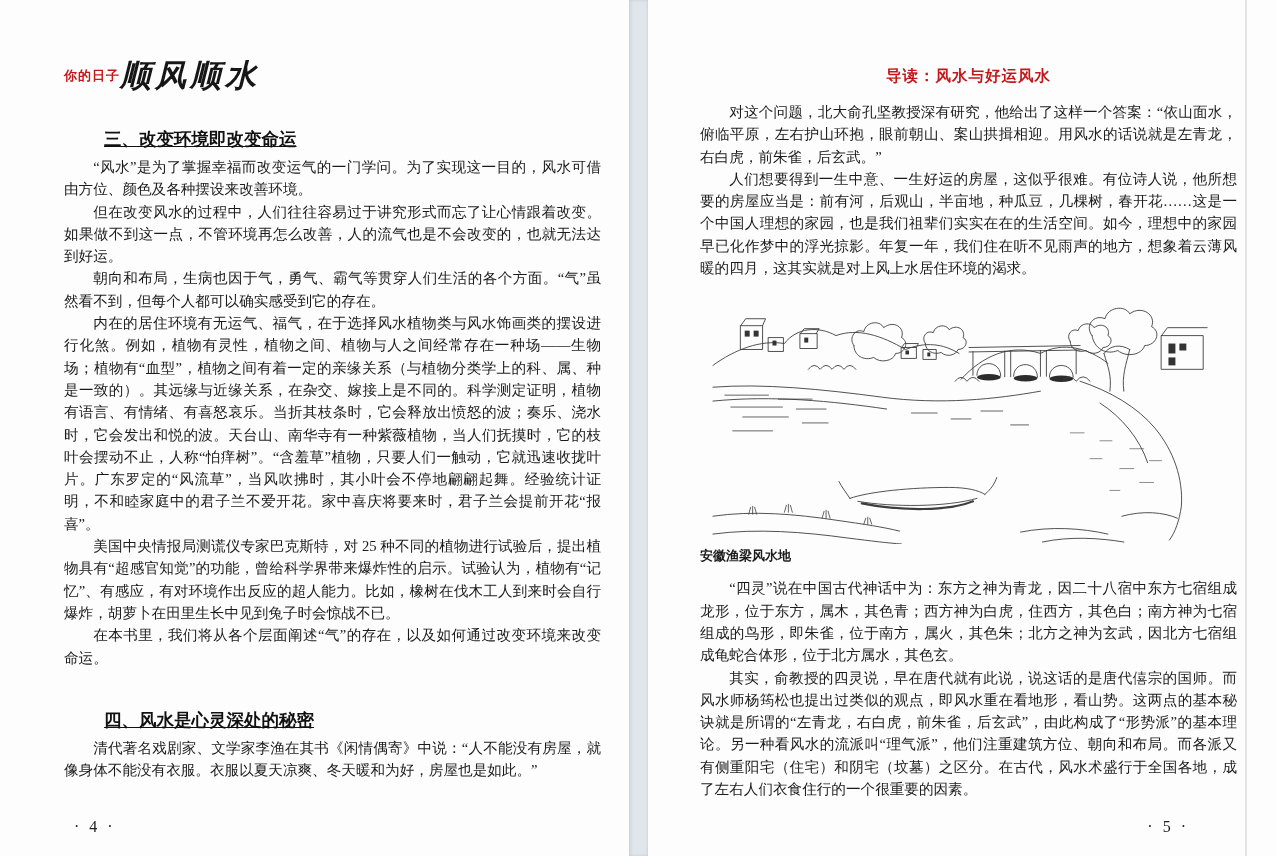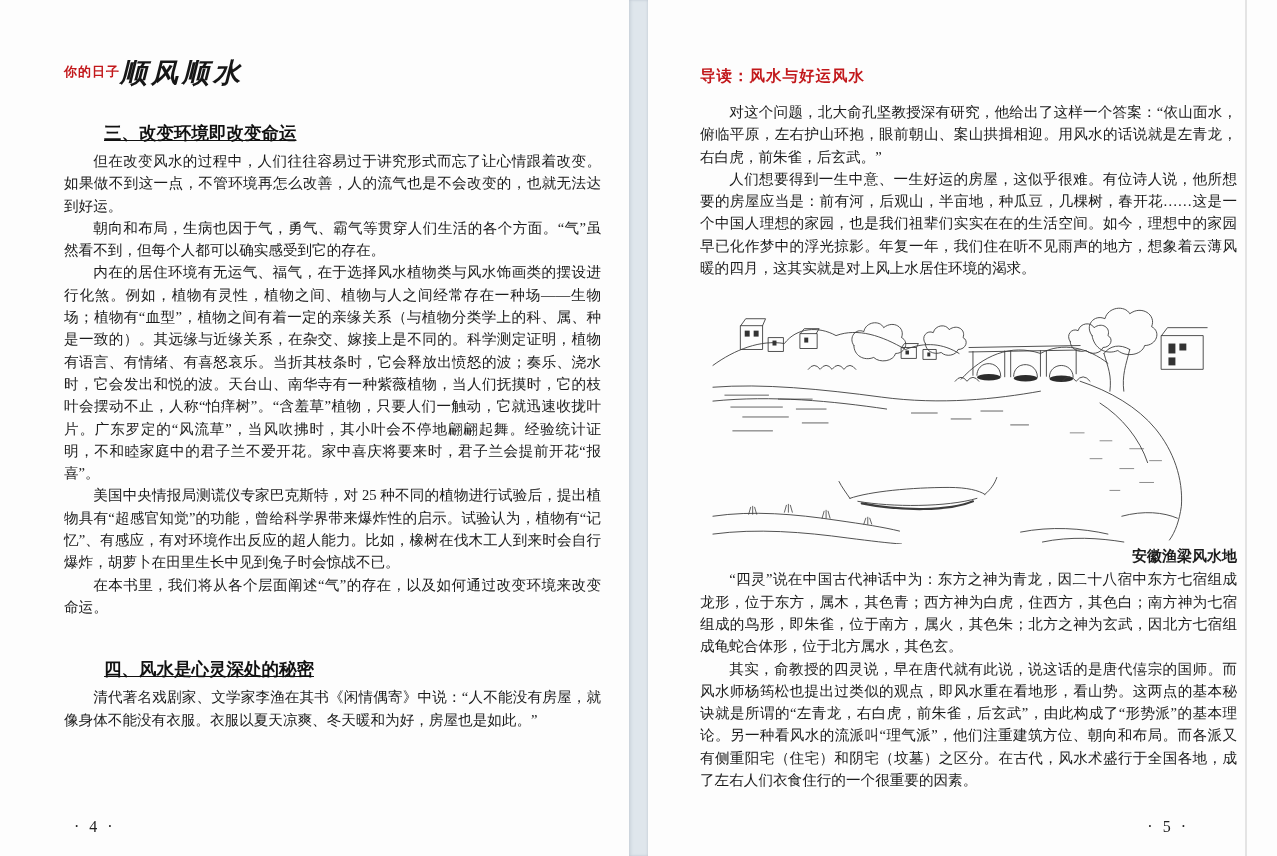--- a/index.html
+++ b/index.html
@@ -28,7 +28,7 @@
     vertical-align:6px;letter-spacing:1px;text-align:right;
   }
   .brand-main{
-    font-size:27px;font-weight:600;font-style:italic;letter-spacing:4px;
+    font-size:31px;font-weight:600;font-style:italic;letter-spacing:4px;
     font-family:"DejaVu Serif",serif;color:#161616;
   }
 

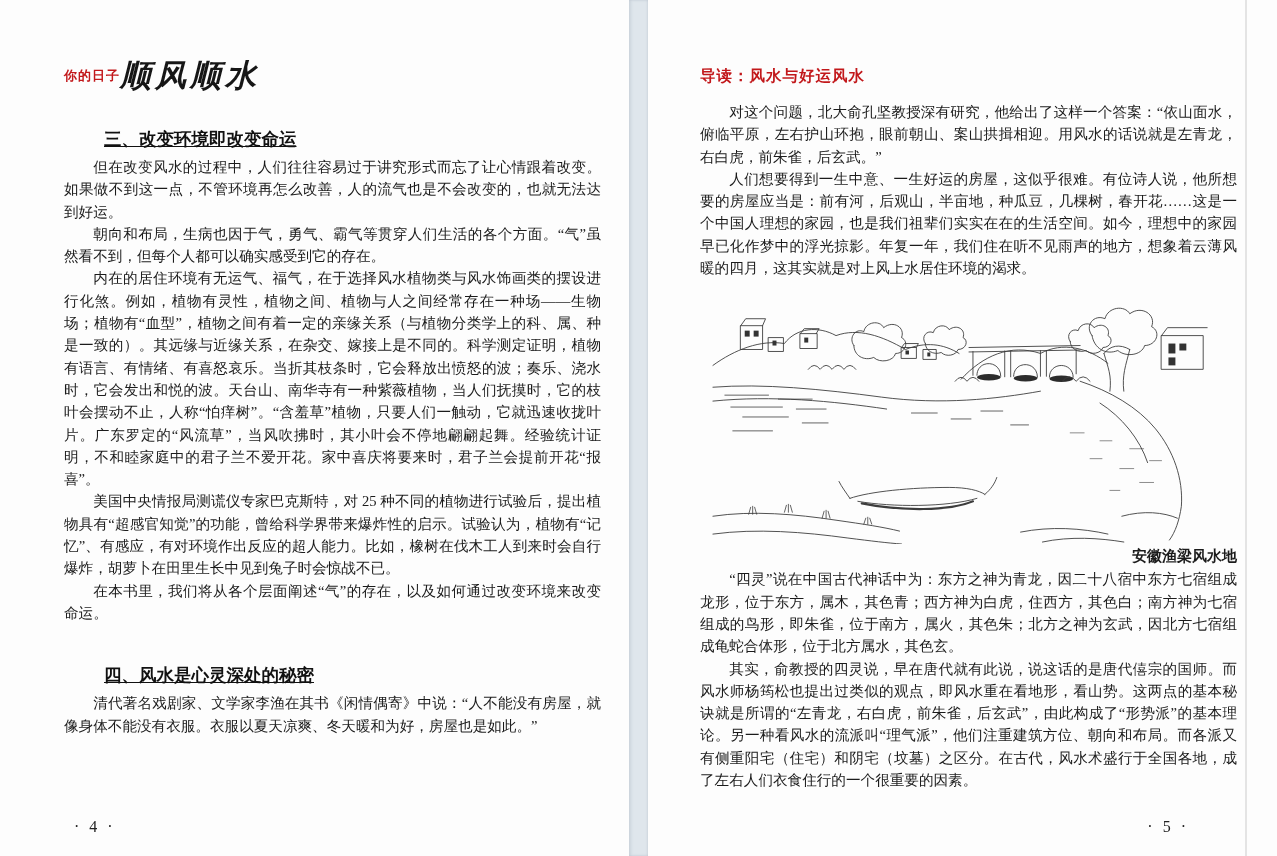--- a/index.html
+++ b/index.html
@@ -33,7 +33,7 @@
   }
 
   .guide-header{
-    text-align:left;color:#c2181b;font-weight:bold;font-size:15.5px;
+    text-align:center;color:#c2181b;font-weight:bold;font-size:15.5px;
     font-family:"Liberation Sans","DejaVu Sans",sans-serif;
     letter-spacing:1px;margin:6px 0 14px 0;
   }

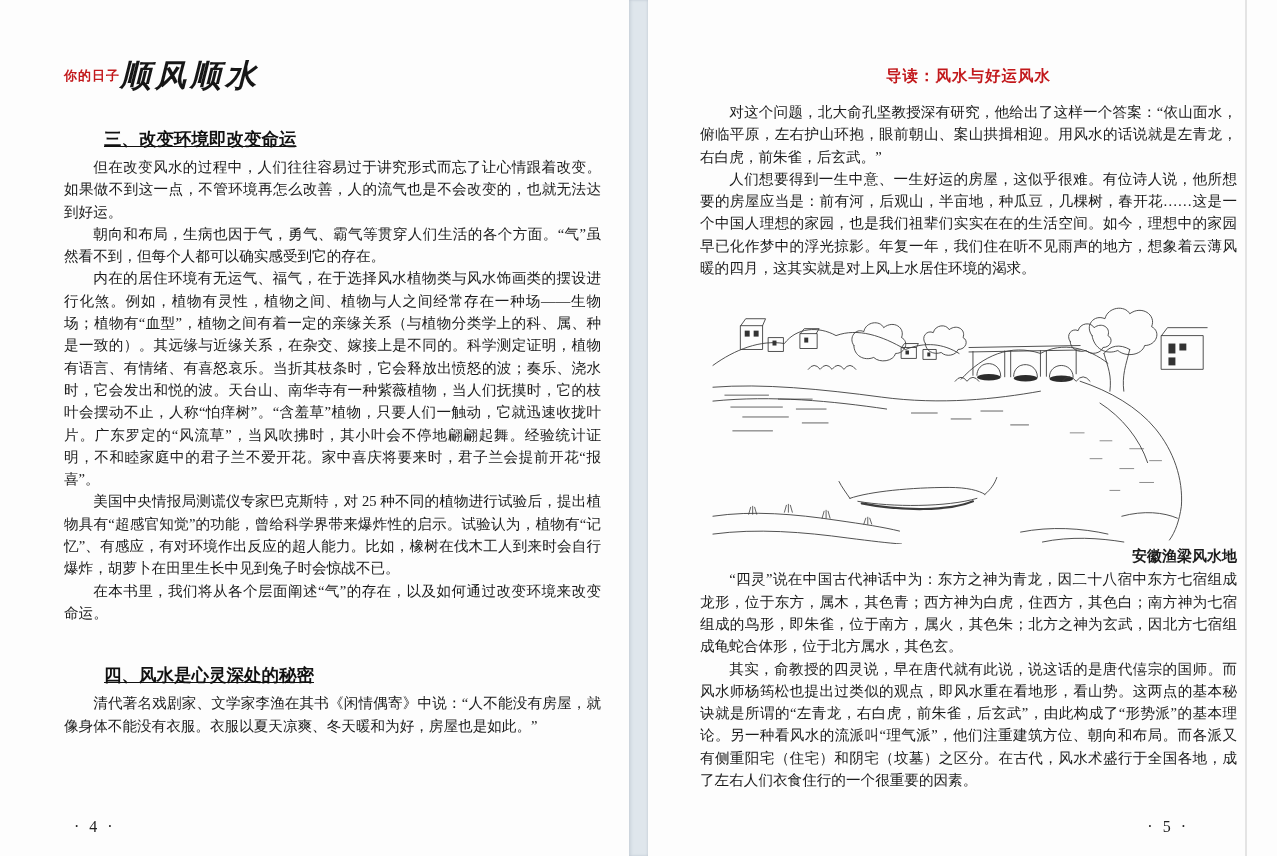--- a/index.html
+++ b/index.html
@@ -75,6 +75,7 @@
       </div>
 
       <h3 class="sec-title">三、改变环境即改变命运</h3>
+      <p class="para">“风水”是为了掌握幸福而改变运气的一门学问。为了实现这一目的，风水可借由方位、颜色及各种摆设来改善环境。</p>
       <p class="para">但在改变风水的过程中，人们往往容易过于讲究形式而忘了让心情跟着改变。如果做不到这一点，不管环境再怎么改善，人的流气也是不会改变的，也就无法达到好运。</p>
       <p class="para">朝向和布局，生病也因于气，勇气、霸气等贯穿人们生活的各个方面。“气”虽然看不到，但每个人都可以确实感受到它的存在。</p>
       <p class="para">内在的居住环境有无运气、福气，在于选择风水植物类与风水饰画类的摆设进行化煞。例如，植物有灵性，植物之间、植物与人之间经常存在一种场——生物场；植物有“血型”，植物之间有着一定的亲缘关系（与植物分类学上的科、属、种是一致的）。其远缘与近缘关系，在杂交、嫁接上是不同的。科学测定证明，植物有语言、有情绪、有喜怒哀乐。当折其枝条时，它会释放出愤怒的波；奏乐、浇水时，它会发出和悦的波。天台山、南华寺有一种紫薇植物，当人们抚摸时，它的枝叶会摆动不止，人称“怕痒树”。“含羞草”植物，只要人们一触动，它就迅速收拢叶片。广东罗定的“风流草”，当风吹拂时，其小叶会不停地翩翩起舞。经验统计证明，不和睦家庭中的君子兰不爱开花。家中喜庆将要来时，君子兰会提前开花“报喜”。</p>

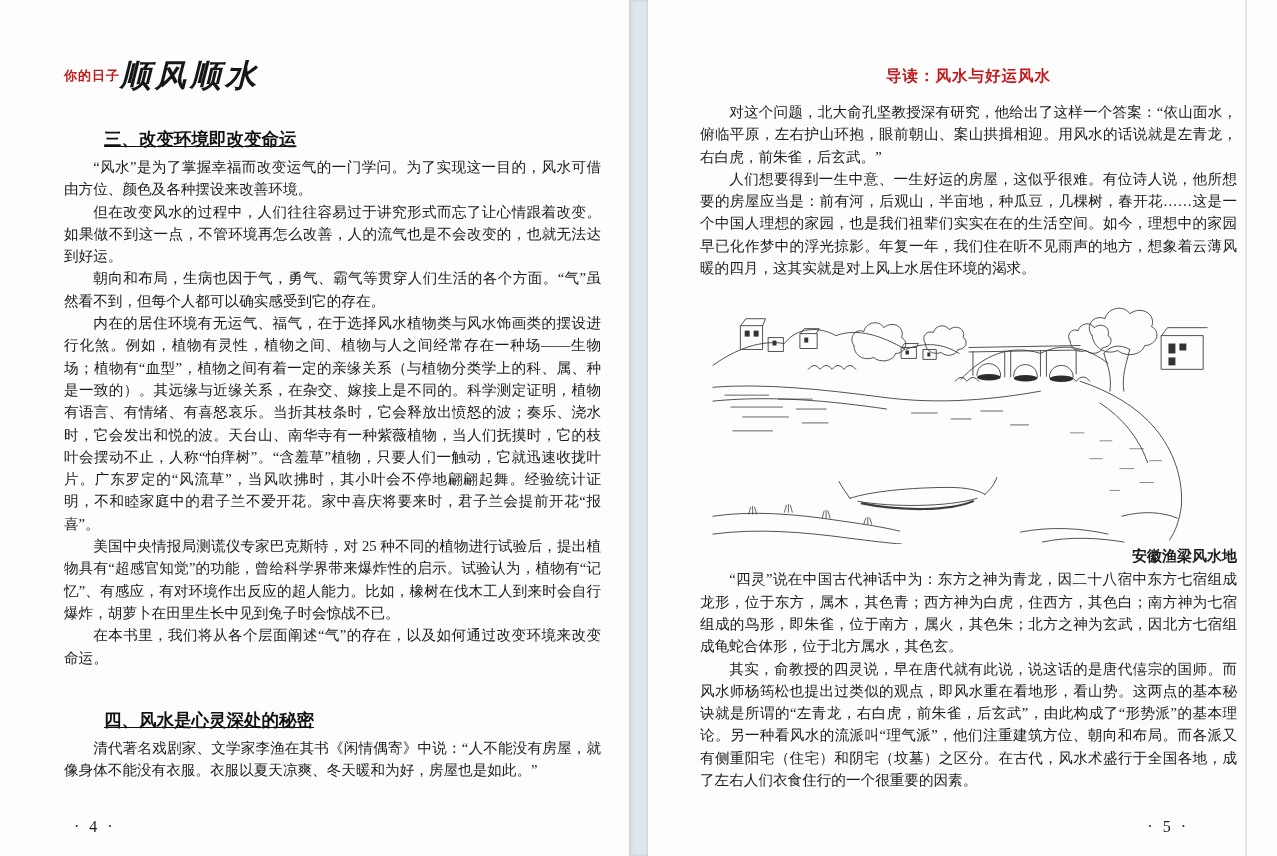--- a/index.html
+++ b/index.html
@@ -52,9 +52,9 @@
 
   .sketch{display:block;margin:5px auto 3px auto;}
   .caption{
-    text-align:right;font-weight:bold;font-size:15px;
+    text-align:left;font-weight:bold;font-size:13px;
     font-family:"Liberation Sans","DejaVu Sans",sans-serif;
-    margin:2px 0 2px 0;
+    margin:2px 0 12px 0;
   }
   .pagenum{
     position:absolute;bottom:20px;font-size:16px;letter-spacing:3px;

